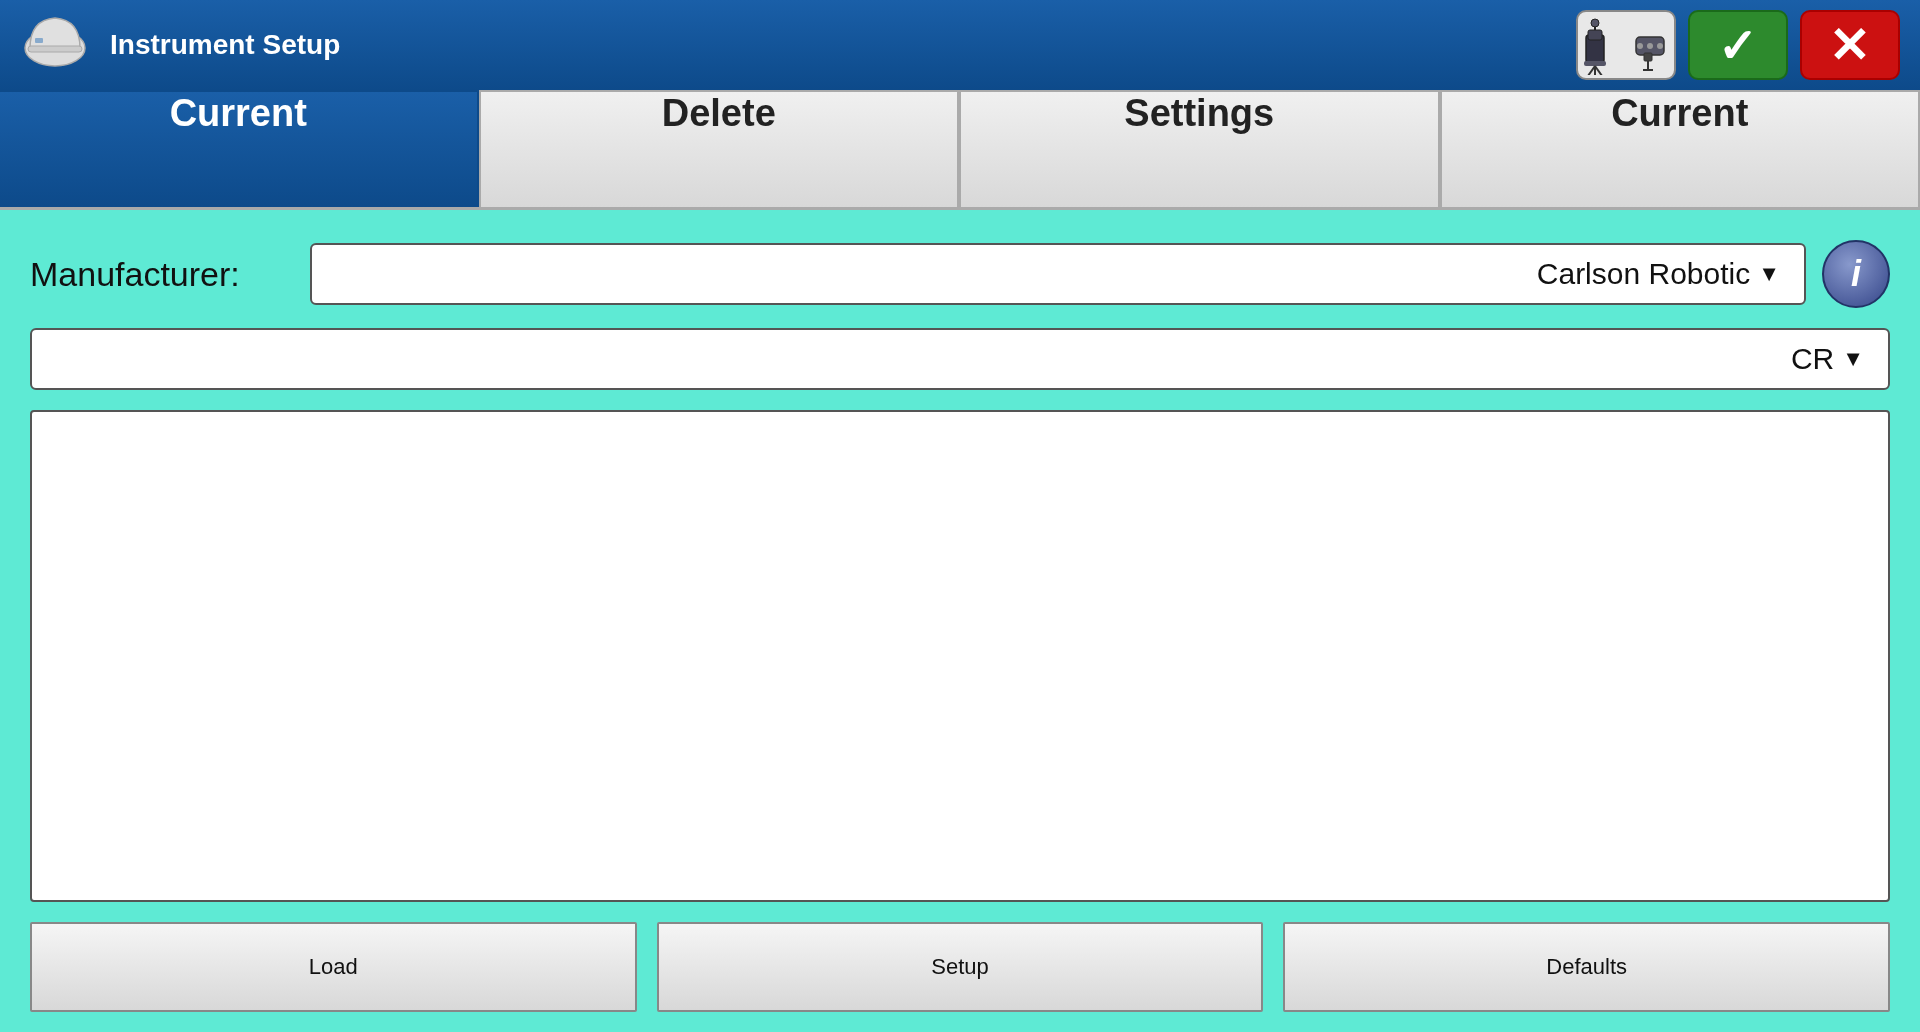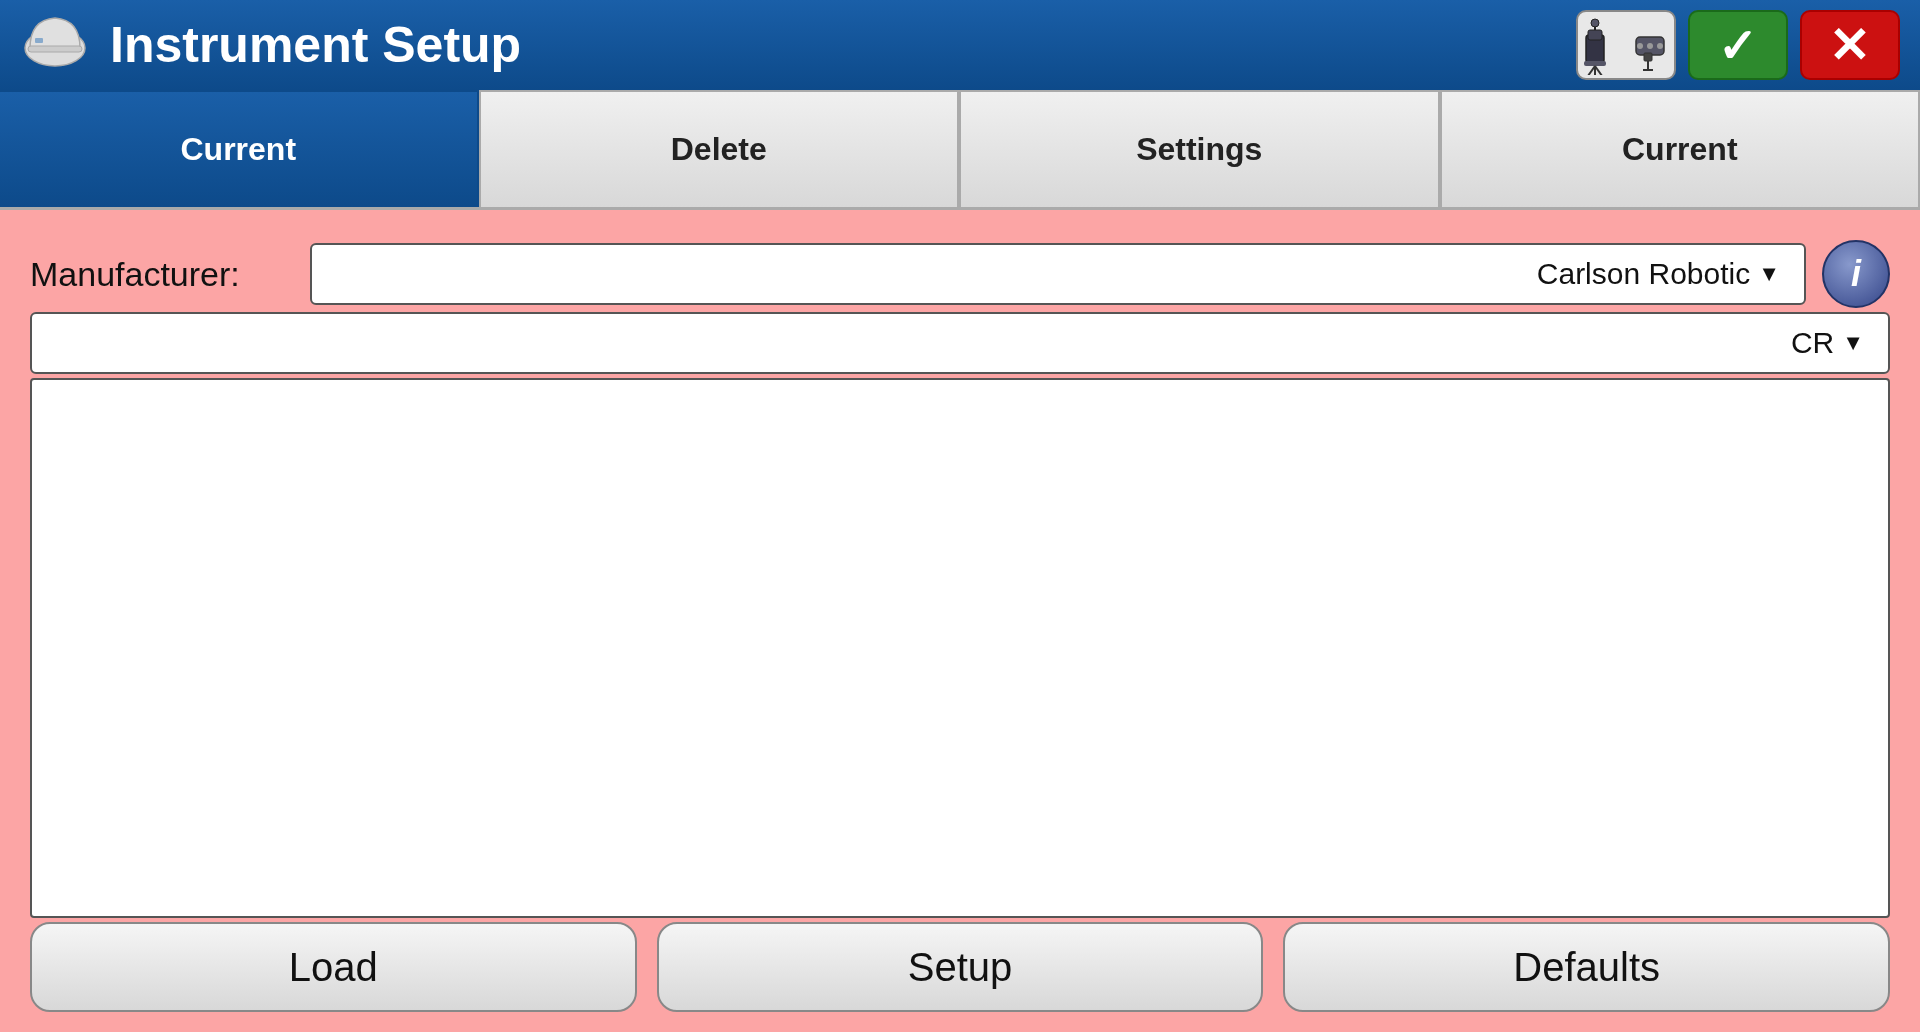--- a/index.html
+++ b/index.html
@@ -30,7 +30,7 @@
 
     .header-title {
       color: white;
-      font-size: 50px;
+      font-size: 28px;
       font-weight: bold;
       flex: 1;
     }

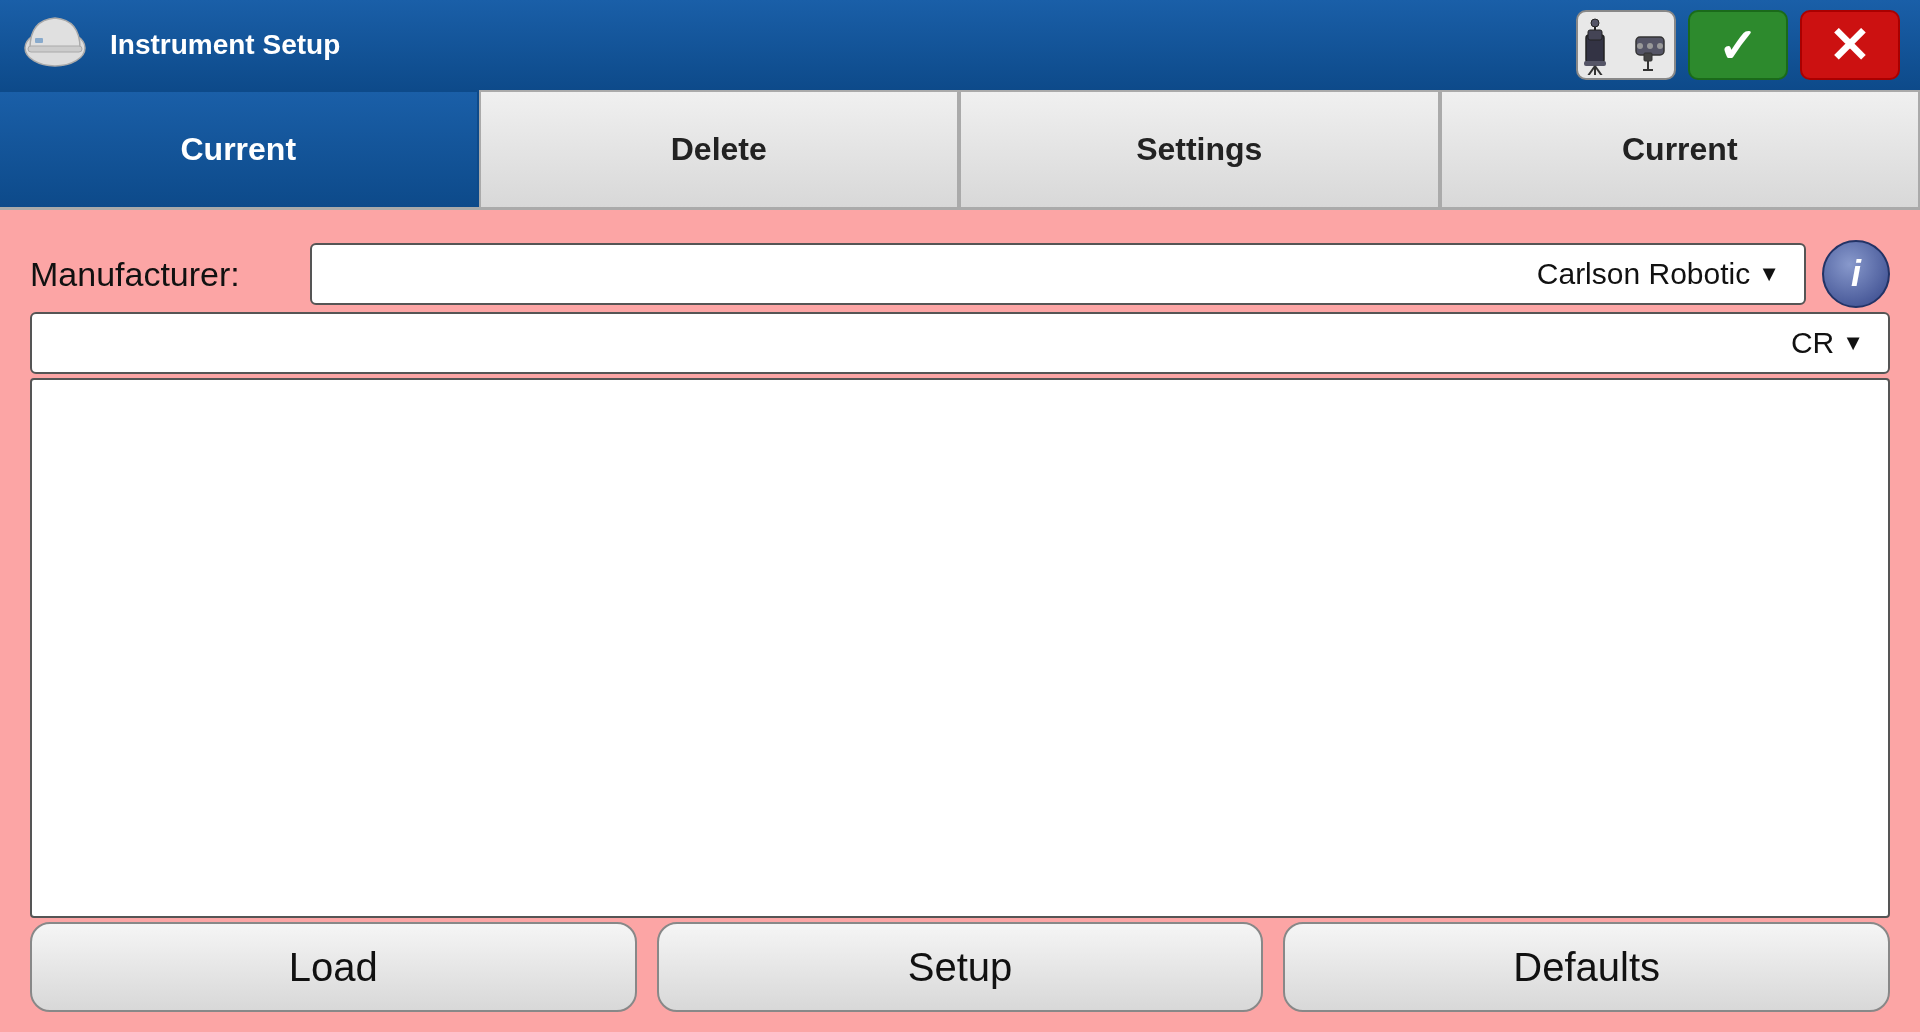--- a/index.html
+++ b/index.html
@@ -93,9 +93,8 @@
     .tab {
       flex: 1;
       display: flex;
-      align-items: center;
-      justify-content: center;
-      font-size: 32px;
+      justify-content: center;
+      font-size: 38px;
       font-weight: bold;
       cursor: pointer;
       border: 2px solid #aaa;

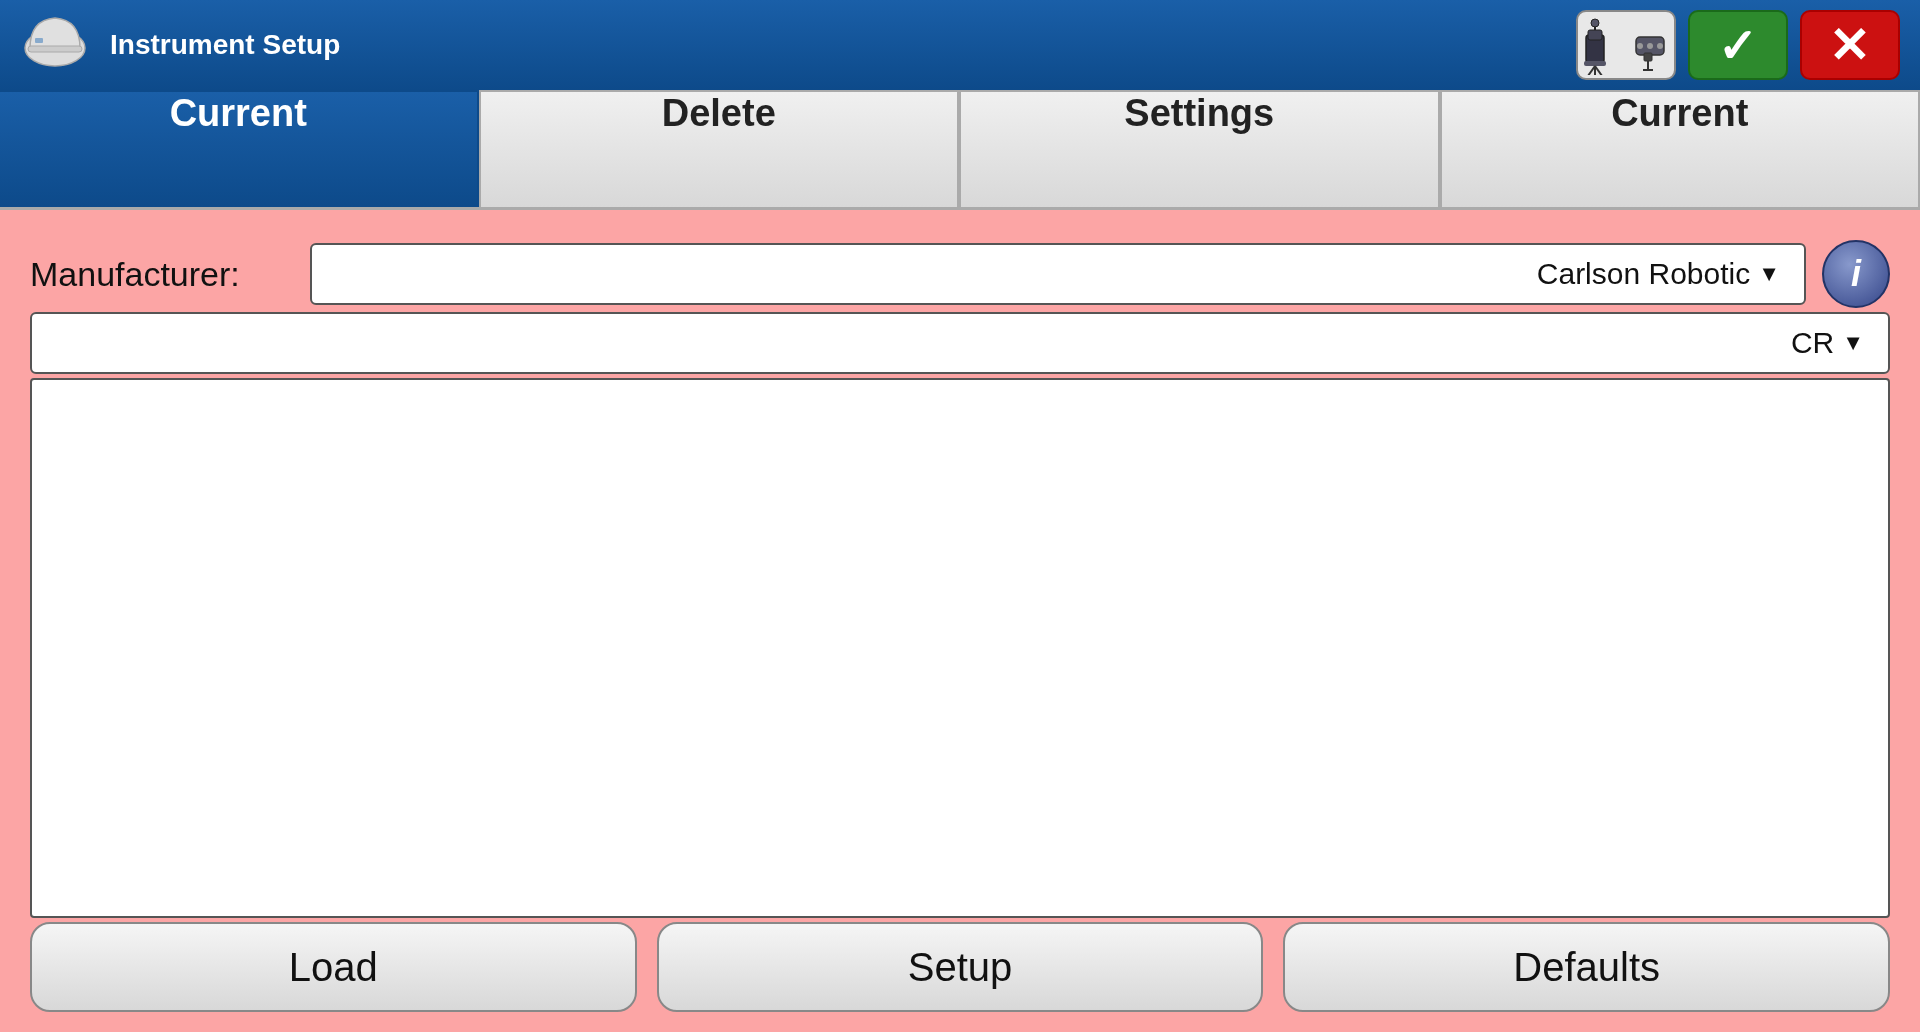--- a/index.html
+++ b/index.html
@@ -115,12 +115,12 @@
 
     
     .content {
-      background: #fca5a5;
+      background: #5eead4;
       padding: 30px 30px 20px 30px;
       height: calc(1032px - 90px - 120px);
       display: flex;
       flex-direction: column;
-      gap: 4px;
+      gap: 20px;
     }
 
     

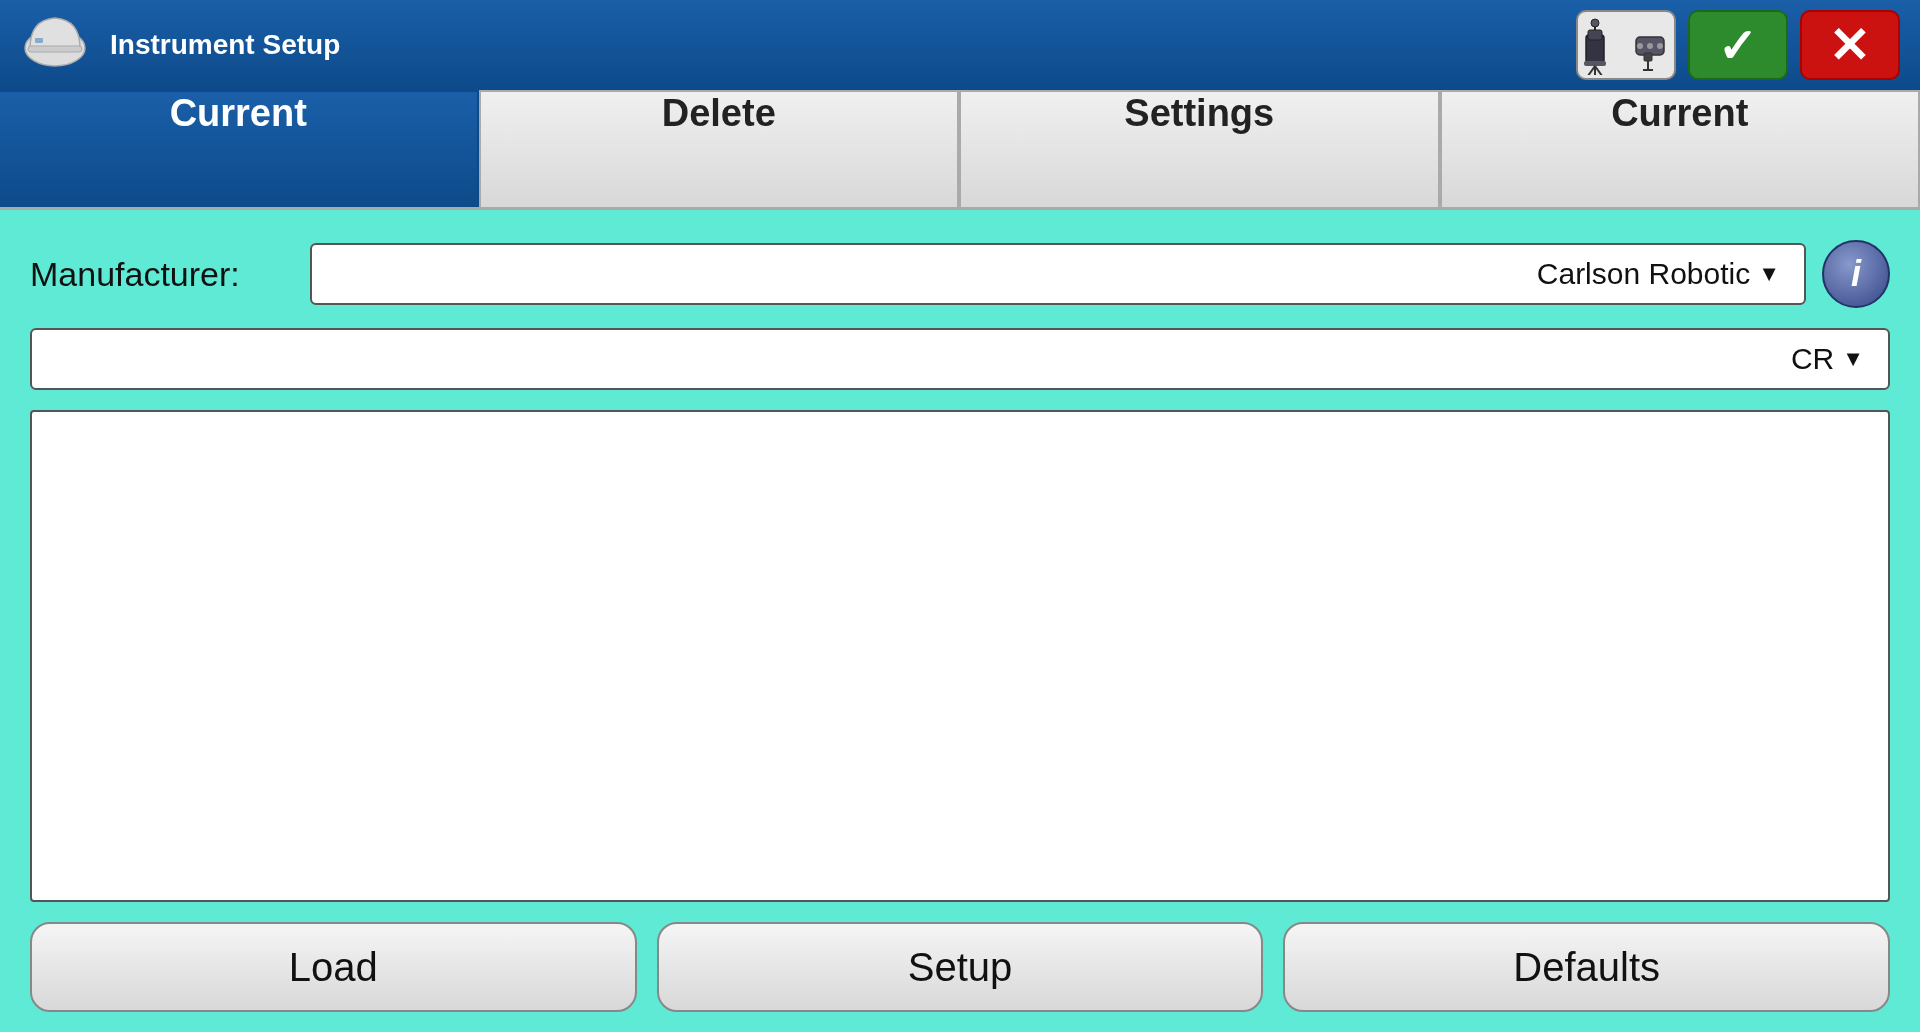--- a/index.html
+++ b/index.html
@@ -207,8 +207,8 @@
       height: 90px;
       background: linear-gradient(to bottom, #f5f5f5, #d8d8d8);
       border: 2px solid #888;
-      border-radius: 20px;
-      font-size: 40px;
+      border-radius: 2px;
+      font-size: 22px;
       color: #111;
       cursor: pointer;
       display: flex;

